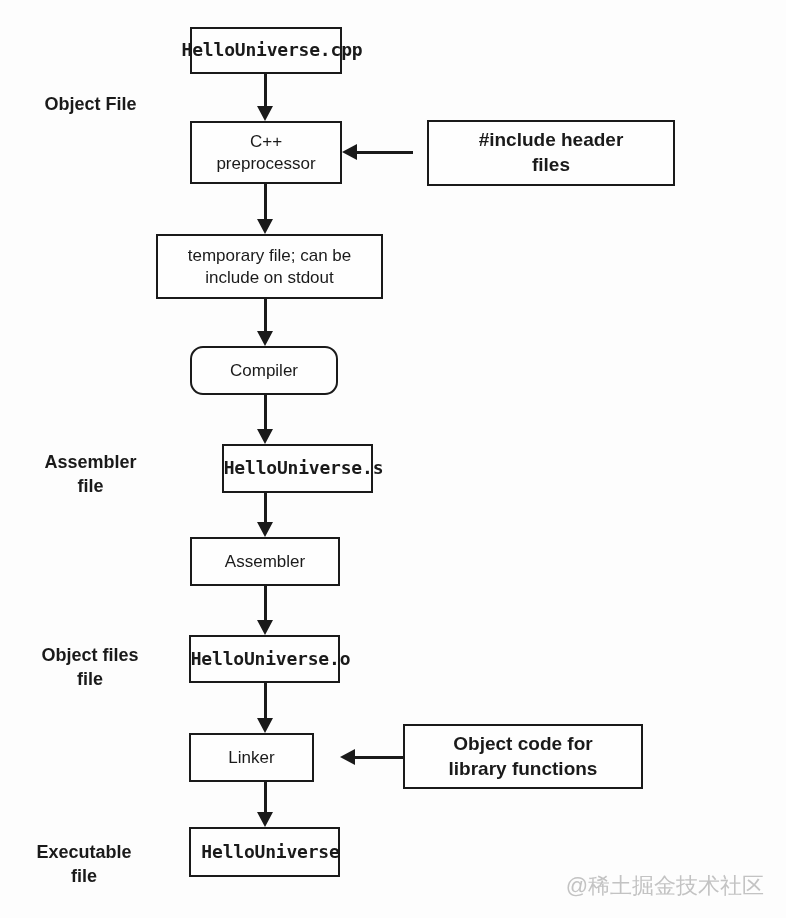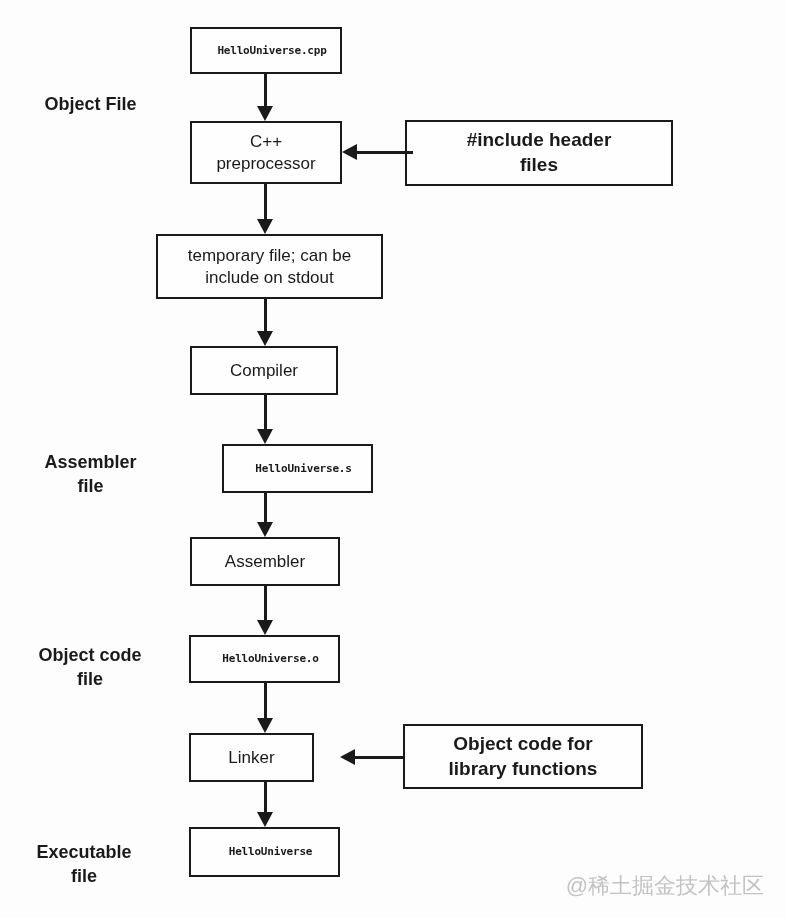--- a/index.html
+++ b/index.html
@@ -40,7 +40,7 @@
   }
   .box-mono {
     font-family: "DejaVu Sans Mono", "Liberation Mono", monospace;
-    font-size: 11px;
+    font-size: 18px;
     font-weight: 700;
     letter-spacing: -0.2px;
     padding-left: 12px;

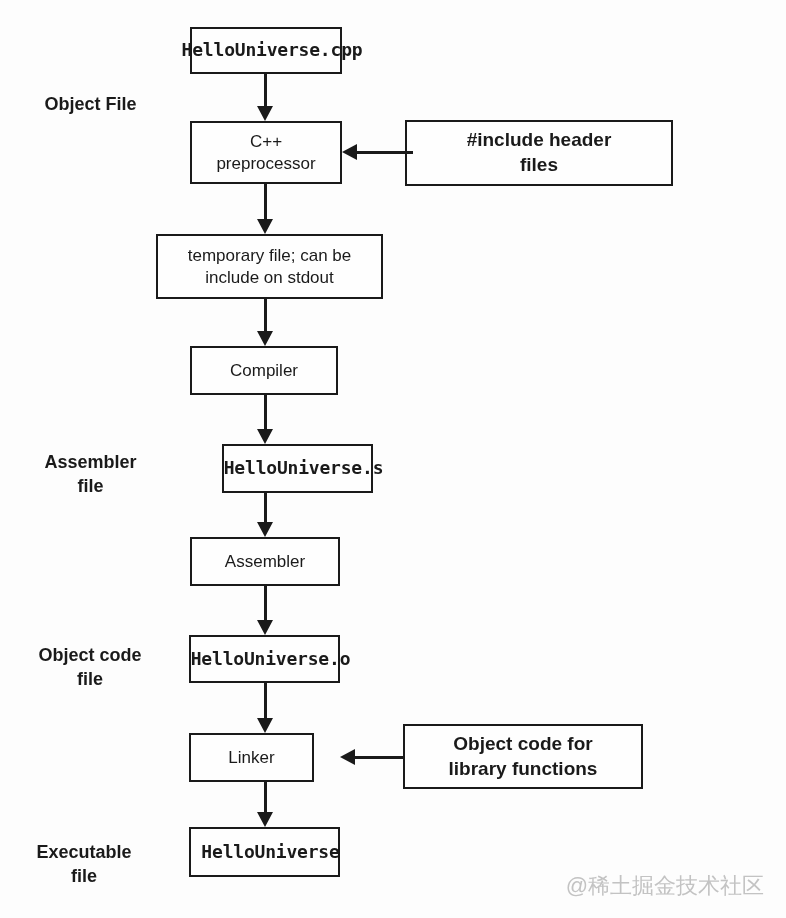--- a/index.html
+++ b/index.html
@@ -109,7 +109,7 @@
   <div class="box box-sans" style="left:190px; top:121px; width:152px; height:63px;">C++
 preprocessor</div>
 
-  <div class="box box-bold" style="left:405px; top:120px; width:268px; height:66px;">#include header
+  <div class="box box-bold" style="left:427px; top:120px; width:248px; height:66px;">#include header
 files</div>
 
   <div class="box box-sans" style="left:156px; top:234px; width:227px; height:65px;">temporary file; can be

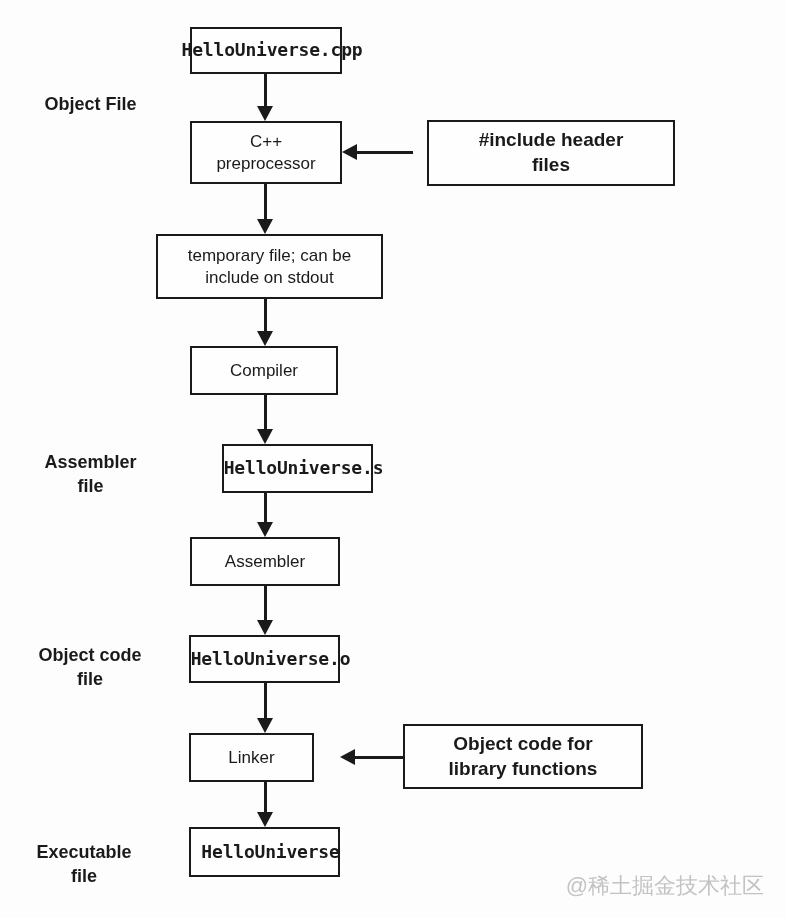--- a/index.html
+++ b/index.html
@@ -115,7 +115,7 @@
   <div class="box box-sans" style="left:156px; top:234px; width:227px; height:65px;">temporary file; can be
 include on stdout</div>
 
-  <div class="box box-sans" style="left:190px; top:346px; width:148px; height:49px;">Compiler</div>
+  <div class="box box-sans" style="left:190px; top:346px; width:148px; height:49px;border-radius:13px;">Compiler</div>
 
   <div class="box box-mono" style="left:190px; top:444px; width:151px; height:49px;margin-left:32px;">HelloUniverse.s</div>
 

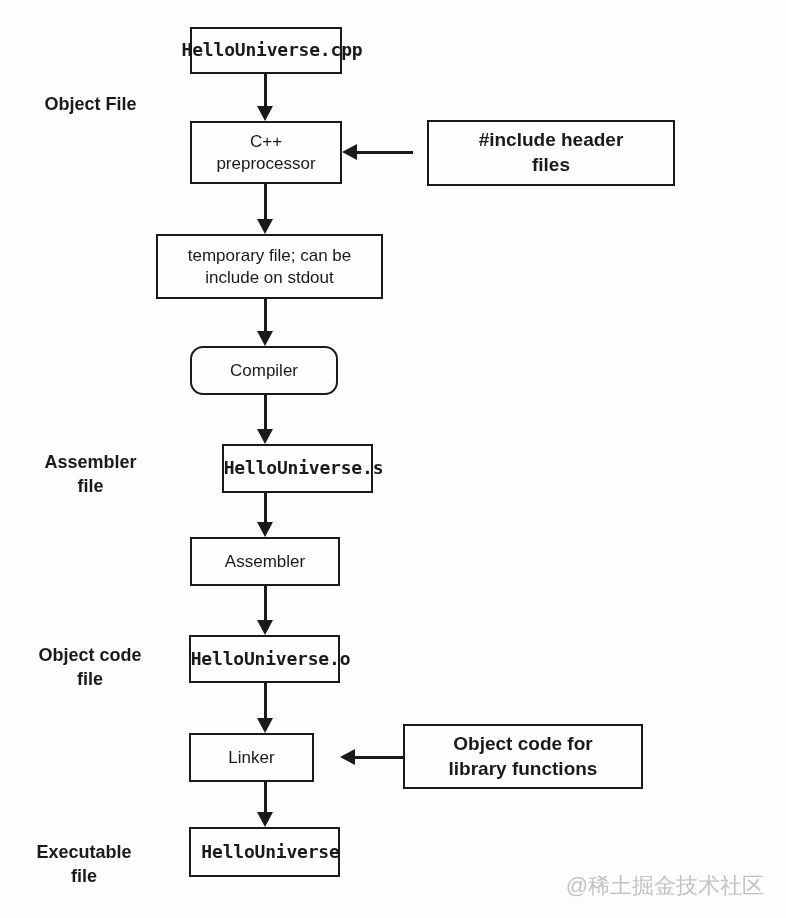--- a/index.html
+++ b/index.html
@@ -99,7 +99,7 @@
   <div class="stage-label" style="left:18px; top:92px; width:145px;">Object File</div>
   <div class="stage-label" style="left:18px; top:450px; width:145px;">Assembler
 file</div>
-  <div class="stage-label" style="left:14px; top:643px; width:152px;">Object code
+  <div class="stage-label" style="left:14px; top:643px; width:152px;">Object files
 file</div>
   <div class="stage-label" style="left:8px; top:840px; width:152px;">Executable
 file</div>

